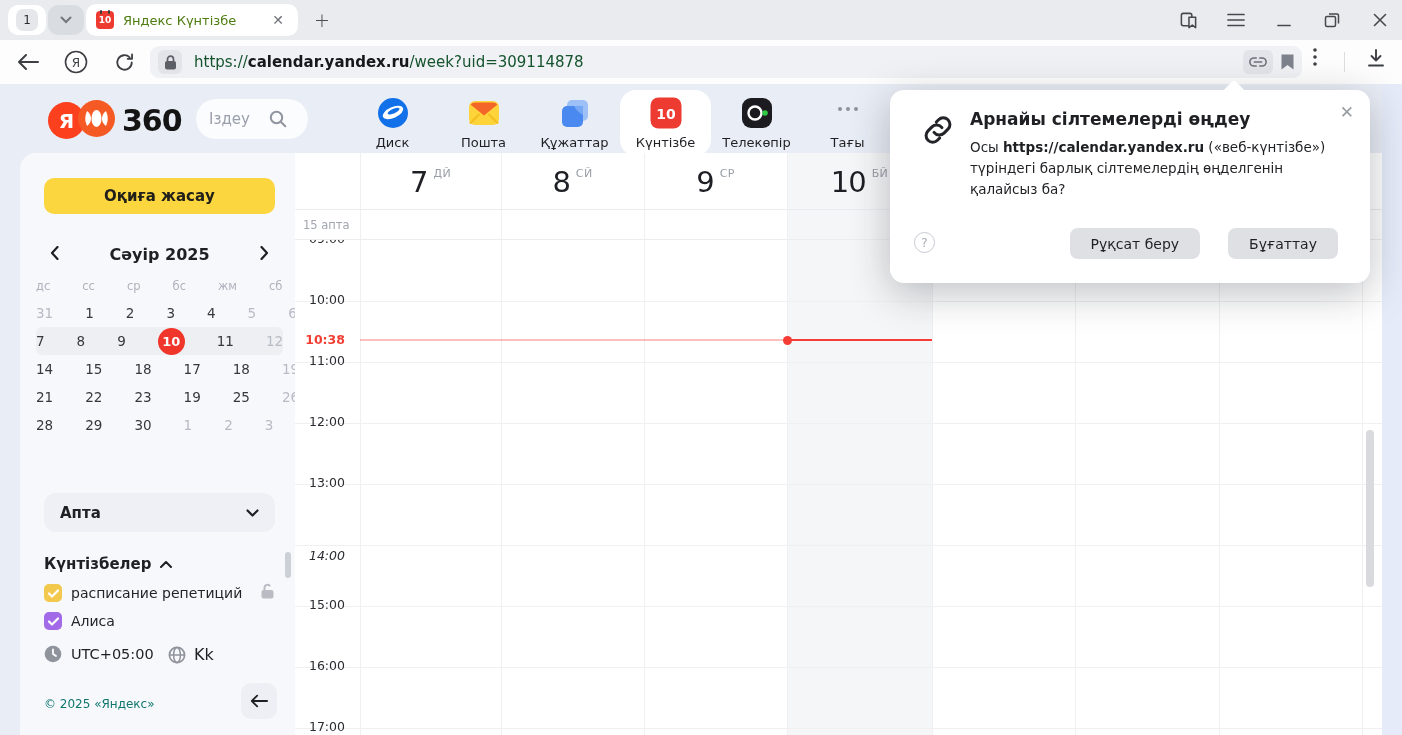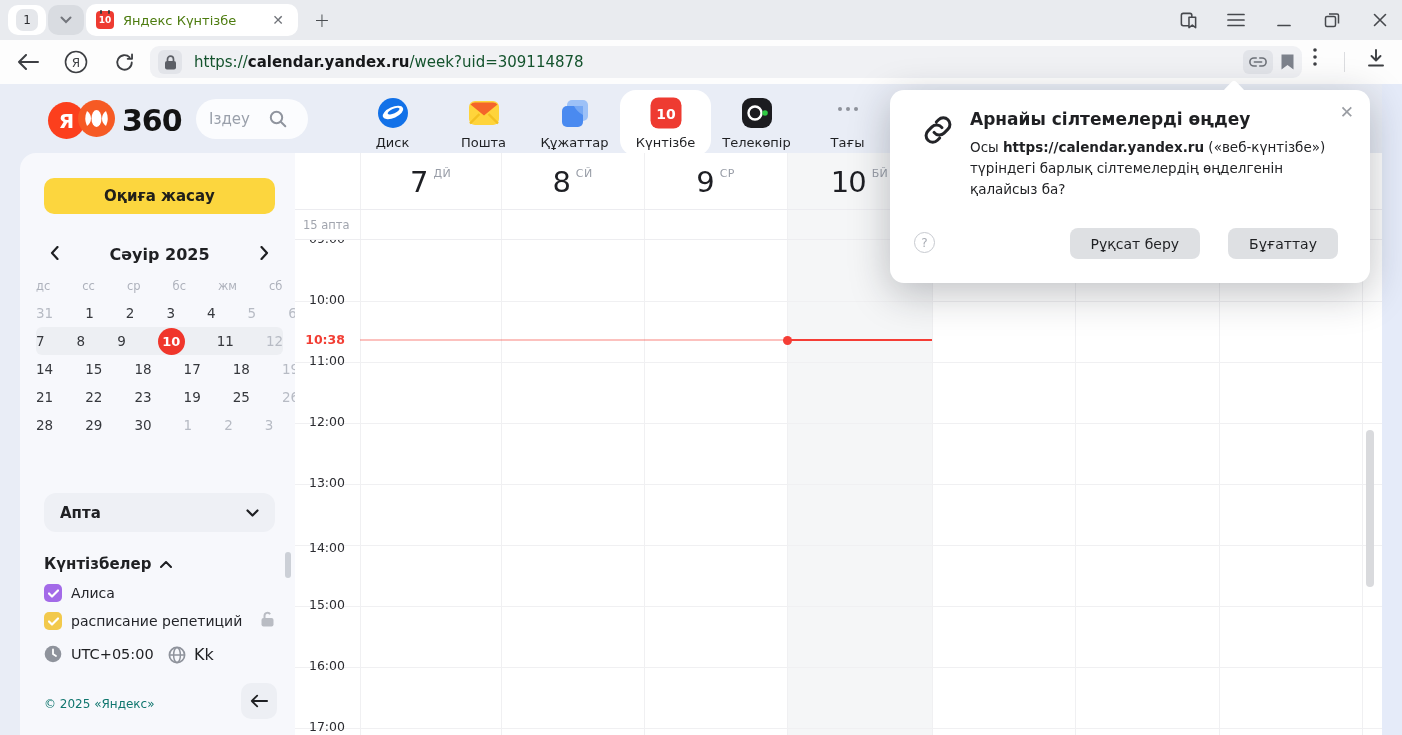--- a/index.html
+++ b/index.html
@@ -504,7 +504,7 @@
           <div class="hline" style="top: 244px;"></div>
           <div class="hlabel" style="top: 235px;">13:00</div>
           <div class="hline" style="top: 305px;"></div>
-          <div class="hlabel" style="top: 300px;">14:00</div>
+          <div class="hlabel" style="top: 308px; font-style: italic;">14:00</div>
           <div class="hline" style="top: 366px;"></div>
           <div class="hlabel" style="top: 357px;">15:00</div>
           <div class="hline" style="top: 427px;"></div>

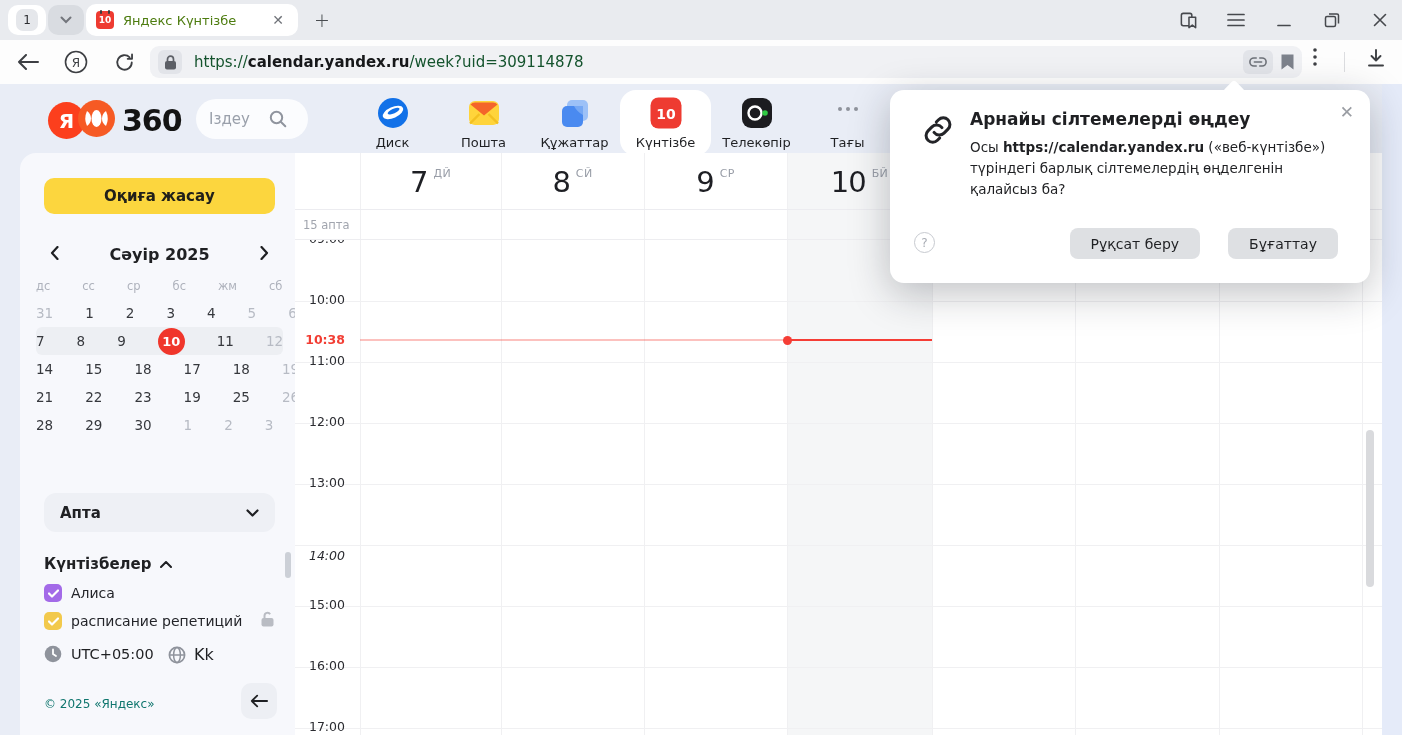--- a/index.html
+++ b/index.html
@@ -398,14 +398,6 @@
       </div>
       <div class="cals-list" id="cals-list">
           <div class="cal-row">
-            <span class="cal-check" style="background: rgb(163, 106, 232);">
-              <svg width="11" height="9" viewBox="0 0 11 9">
-                <path d="M1 4.5 4 7.5 10 1.5" fill="none" stroke="#fff" stroke-width="2.2" stroke-linecap="round" stroke-linejoin="round"></path>
-              </svg>
-            </span>
-            <span class="cal-name">Алиса</span>
-          </div>
-          <div class="cal-row">
             <span class="cal-check" style="background: rgb(242, 201, 76);">
               <svg width="11" height="9" viewBox="0 0 11 9">
                 <path d="M1 4.5 4 7.5 10 1.5" fill="none" stroke="#fff" stroke-width="2.2" stroke-linecap="round" stroke-linejoin="round"></path>
@@ -416,6 +408,14 @@
                 <rect x="1.5" y="7" width="12" height="8.5" rx="2" fill="#b9bcc3"></rect>
                 <path d="M4.5 7V4.8a3 3 0 0 1 5.6-1.5" fill="none" stroke="#b9bcc3" stroke-width="2"></path>
               </svg></span>
+          </div>
+          <div class="cal-row">
+            <span class="cal-check" style="background: rgb(163, 106, 232);">
+              <svg width="11" height="9" viewBox="0 0 11 9">
+                <path d="M1 4.5 4 7.5 10 1.5" fill="none" stroke="#fff" stroke-width="2.2" stroke-linecap="round" stroke-linejoin="round"></path>
+              </svg>
+            </span>
+            <span class="cal-name">Алиса</span>
           </div>
         </div>
       <div class="side-scroll"></div>

